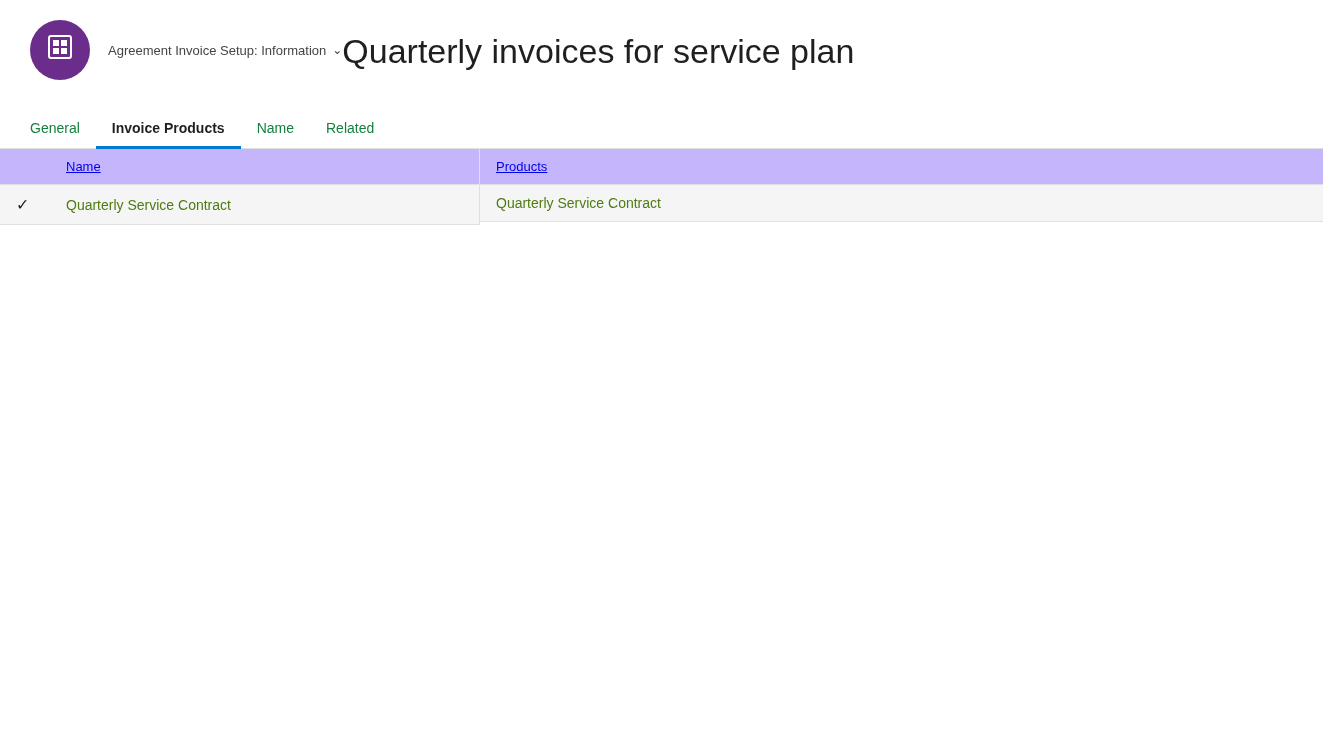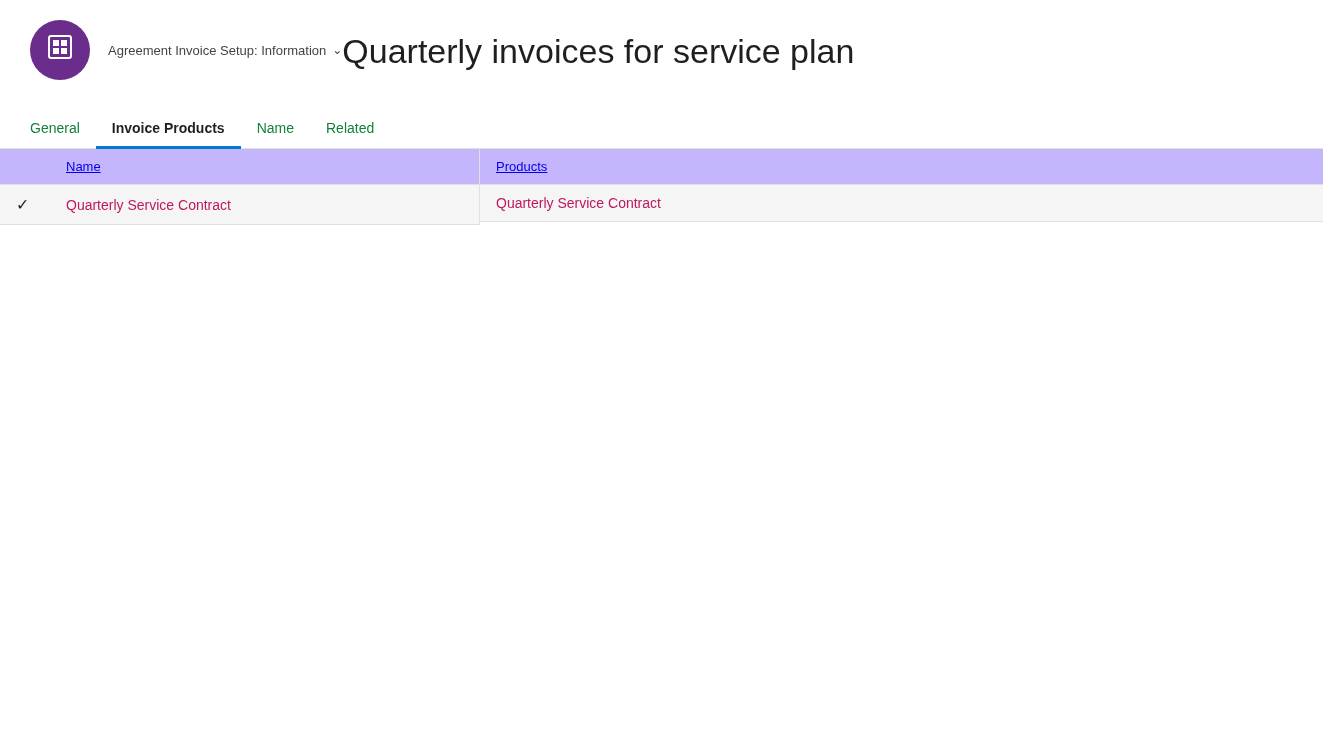--- a/index.html
+++ b/index.html
@@ -27,7 +27,7 @@
     th { font-size: 13px; color: #0078d4; font-weight: 400; background: #c4b5fd; }
     th.check-col, td.check-col { width: 50px; }
     tr.data-row td { background: #f5f5f5; }
-    td a, th.link-header { color: #be185d; text-decoration: none; text-align: right; }
+    td a, th.link-header { color: #4d7c0f; text-decoration: none; text-align: right; }
     .check-mark { color: #1f1f1f; font-size: 16px; }
 
     

